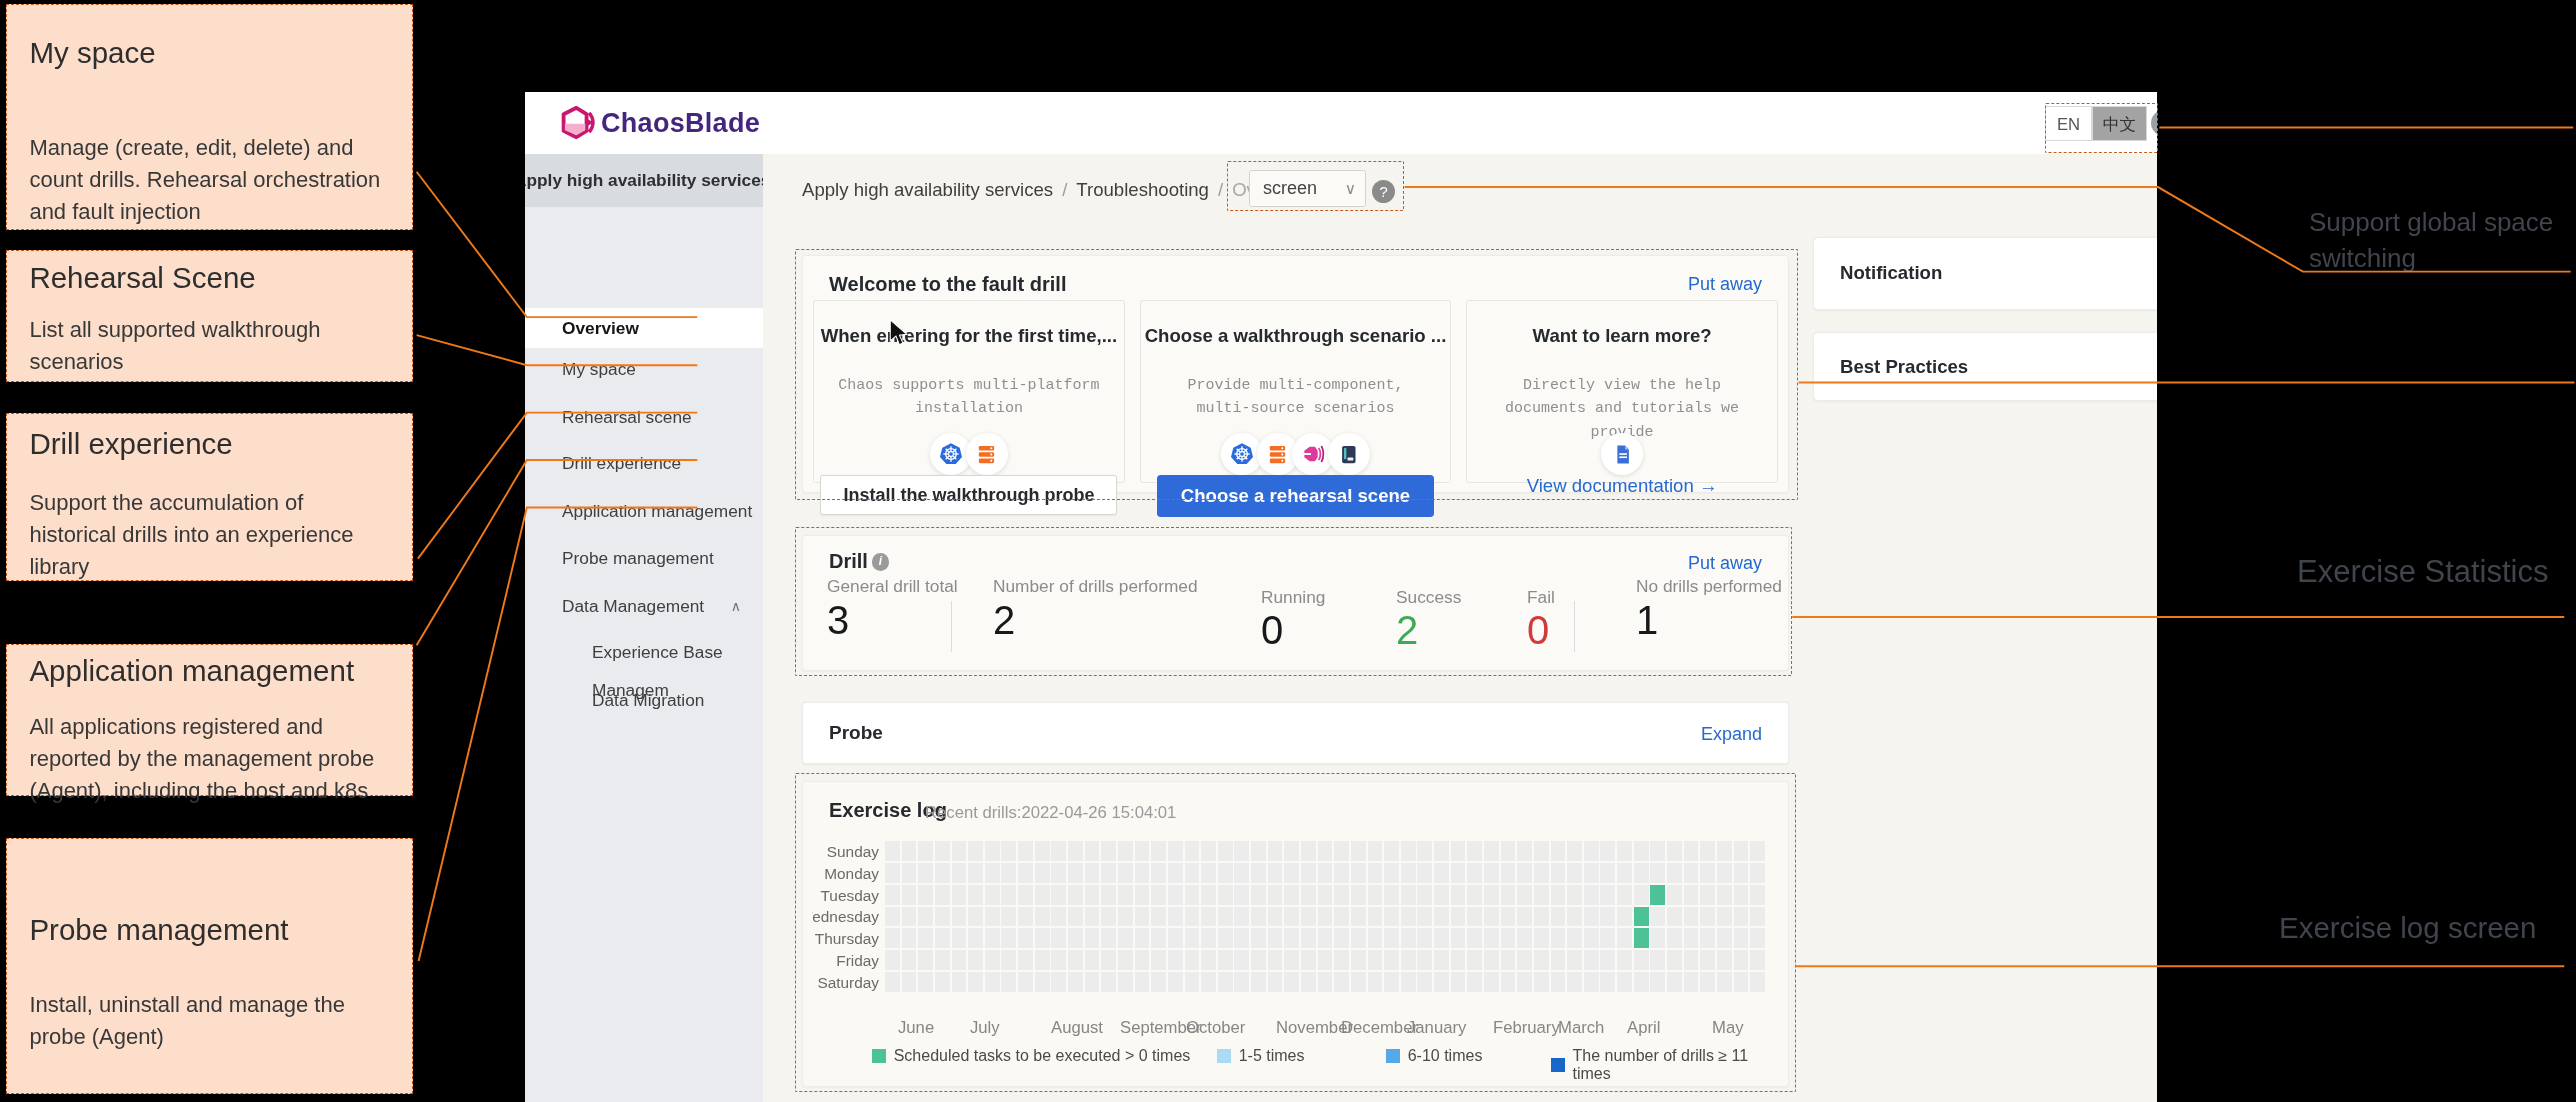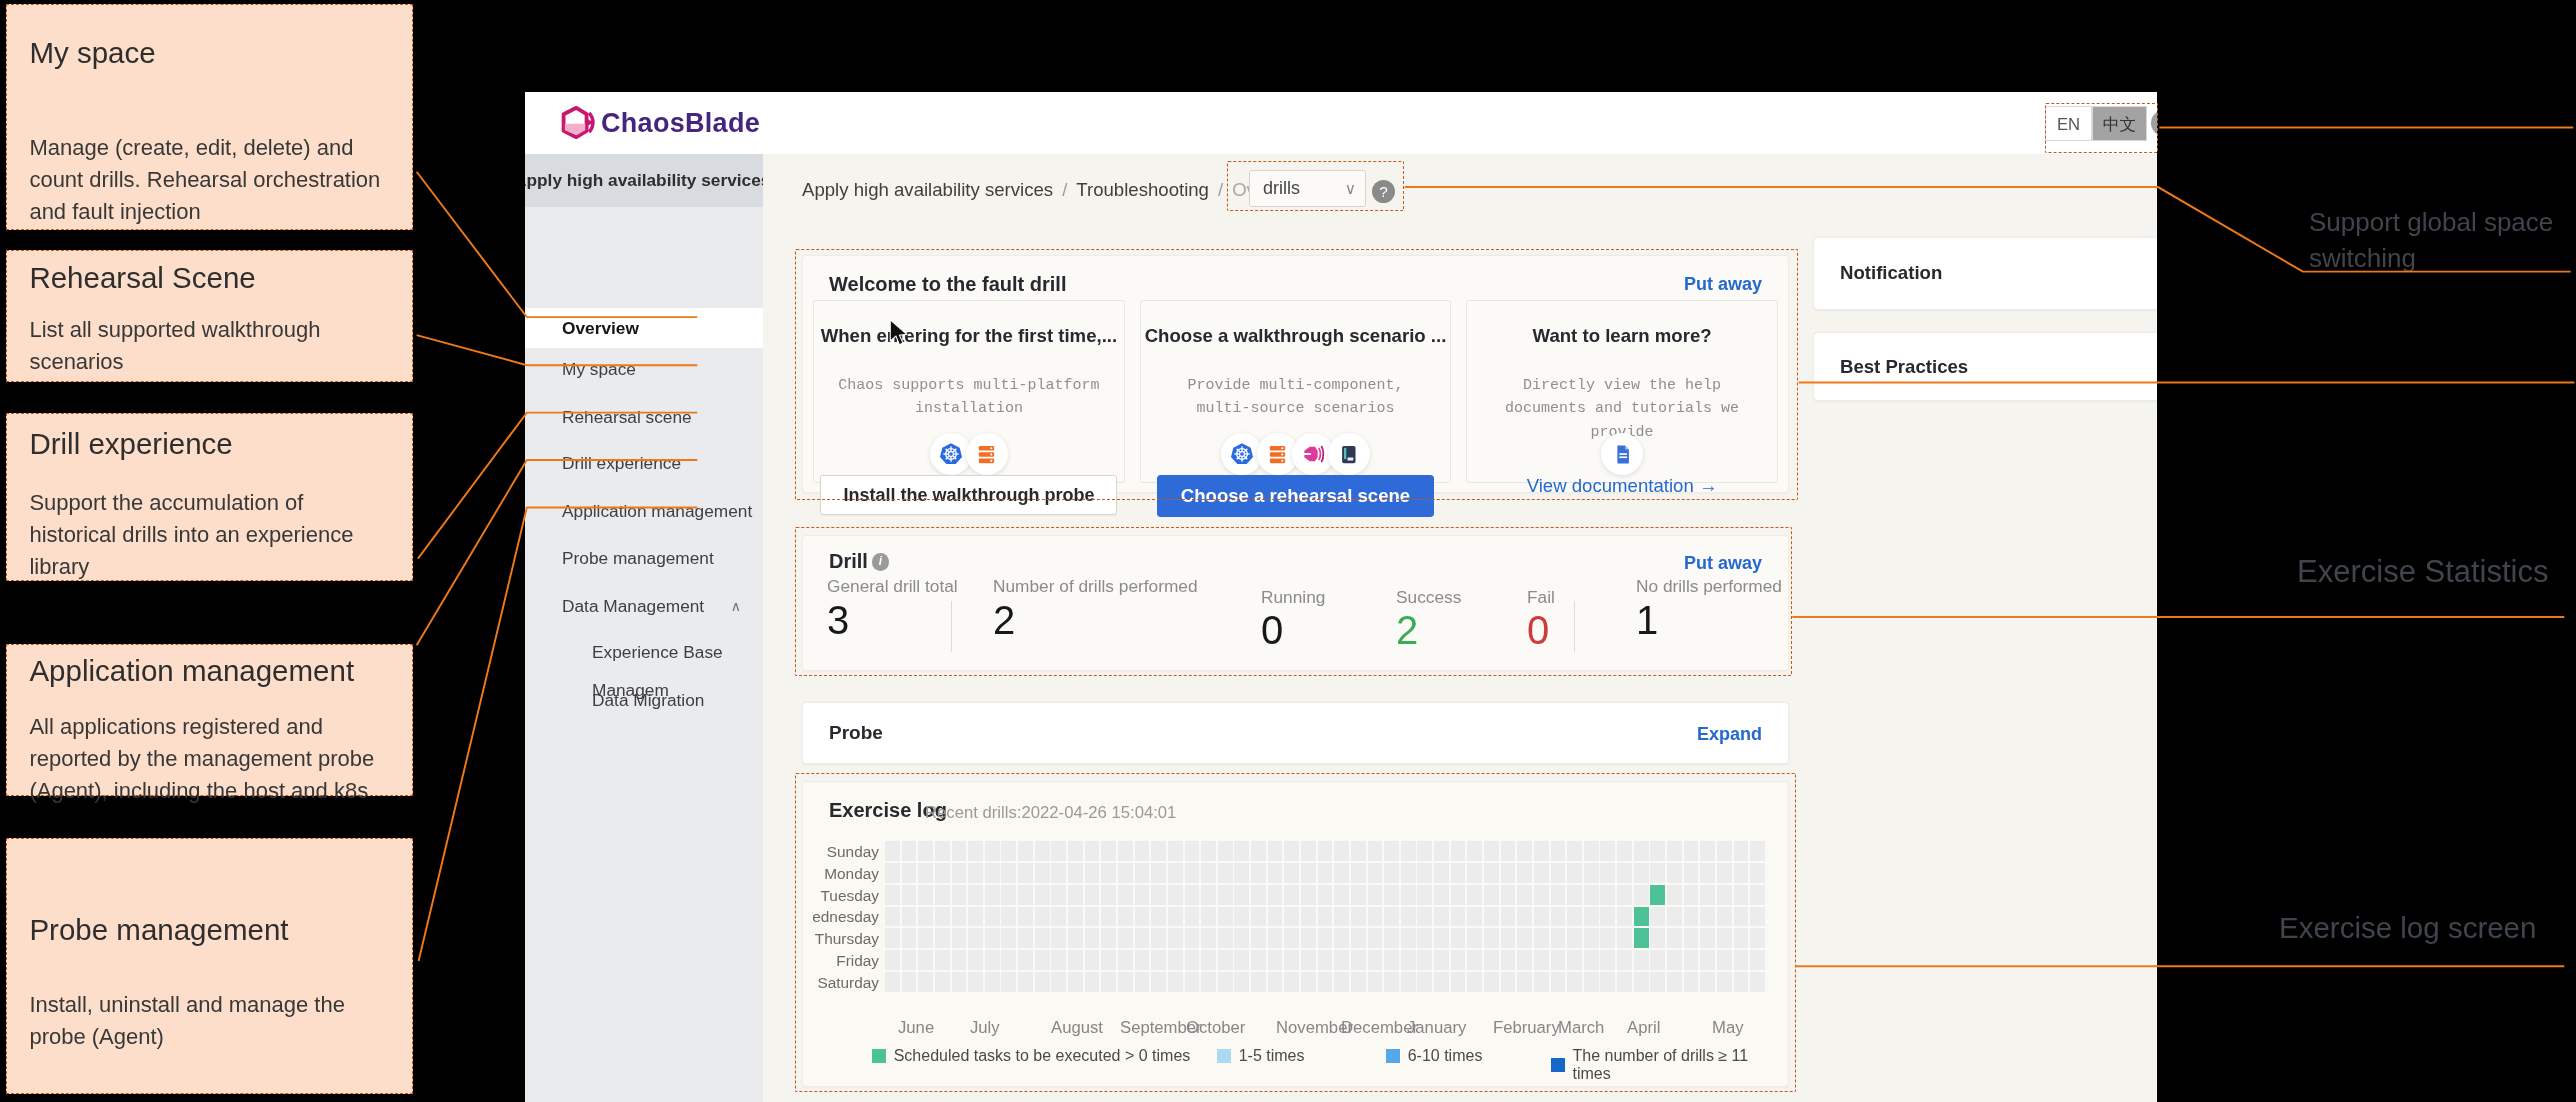--- a/index.html
+++ b/index.html
@@ -169,7 +169,7 @@
       <span>Apply high availability services</span><span class="crumb-sep">/</span><span>Troubleshooting</span><span class="crumb-sep">/</span><span class="crumb-last">Overview</span>
     </div>
     <div class="select">
-      <span class="select-val">drills</span>
+      <span class="select-val">screen</span>
       <span class="select-arrow">∨</span>
     </div>
     <div class="help-circle">?</div>

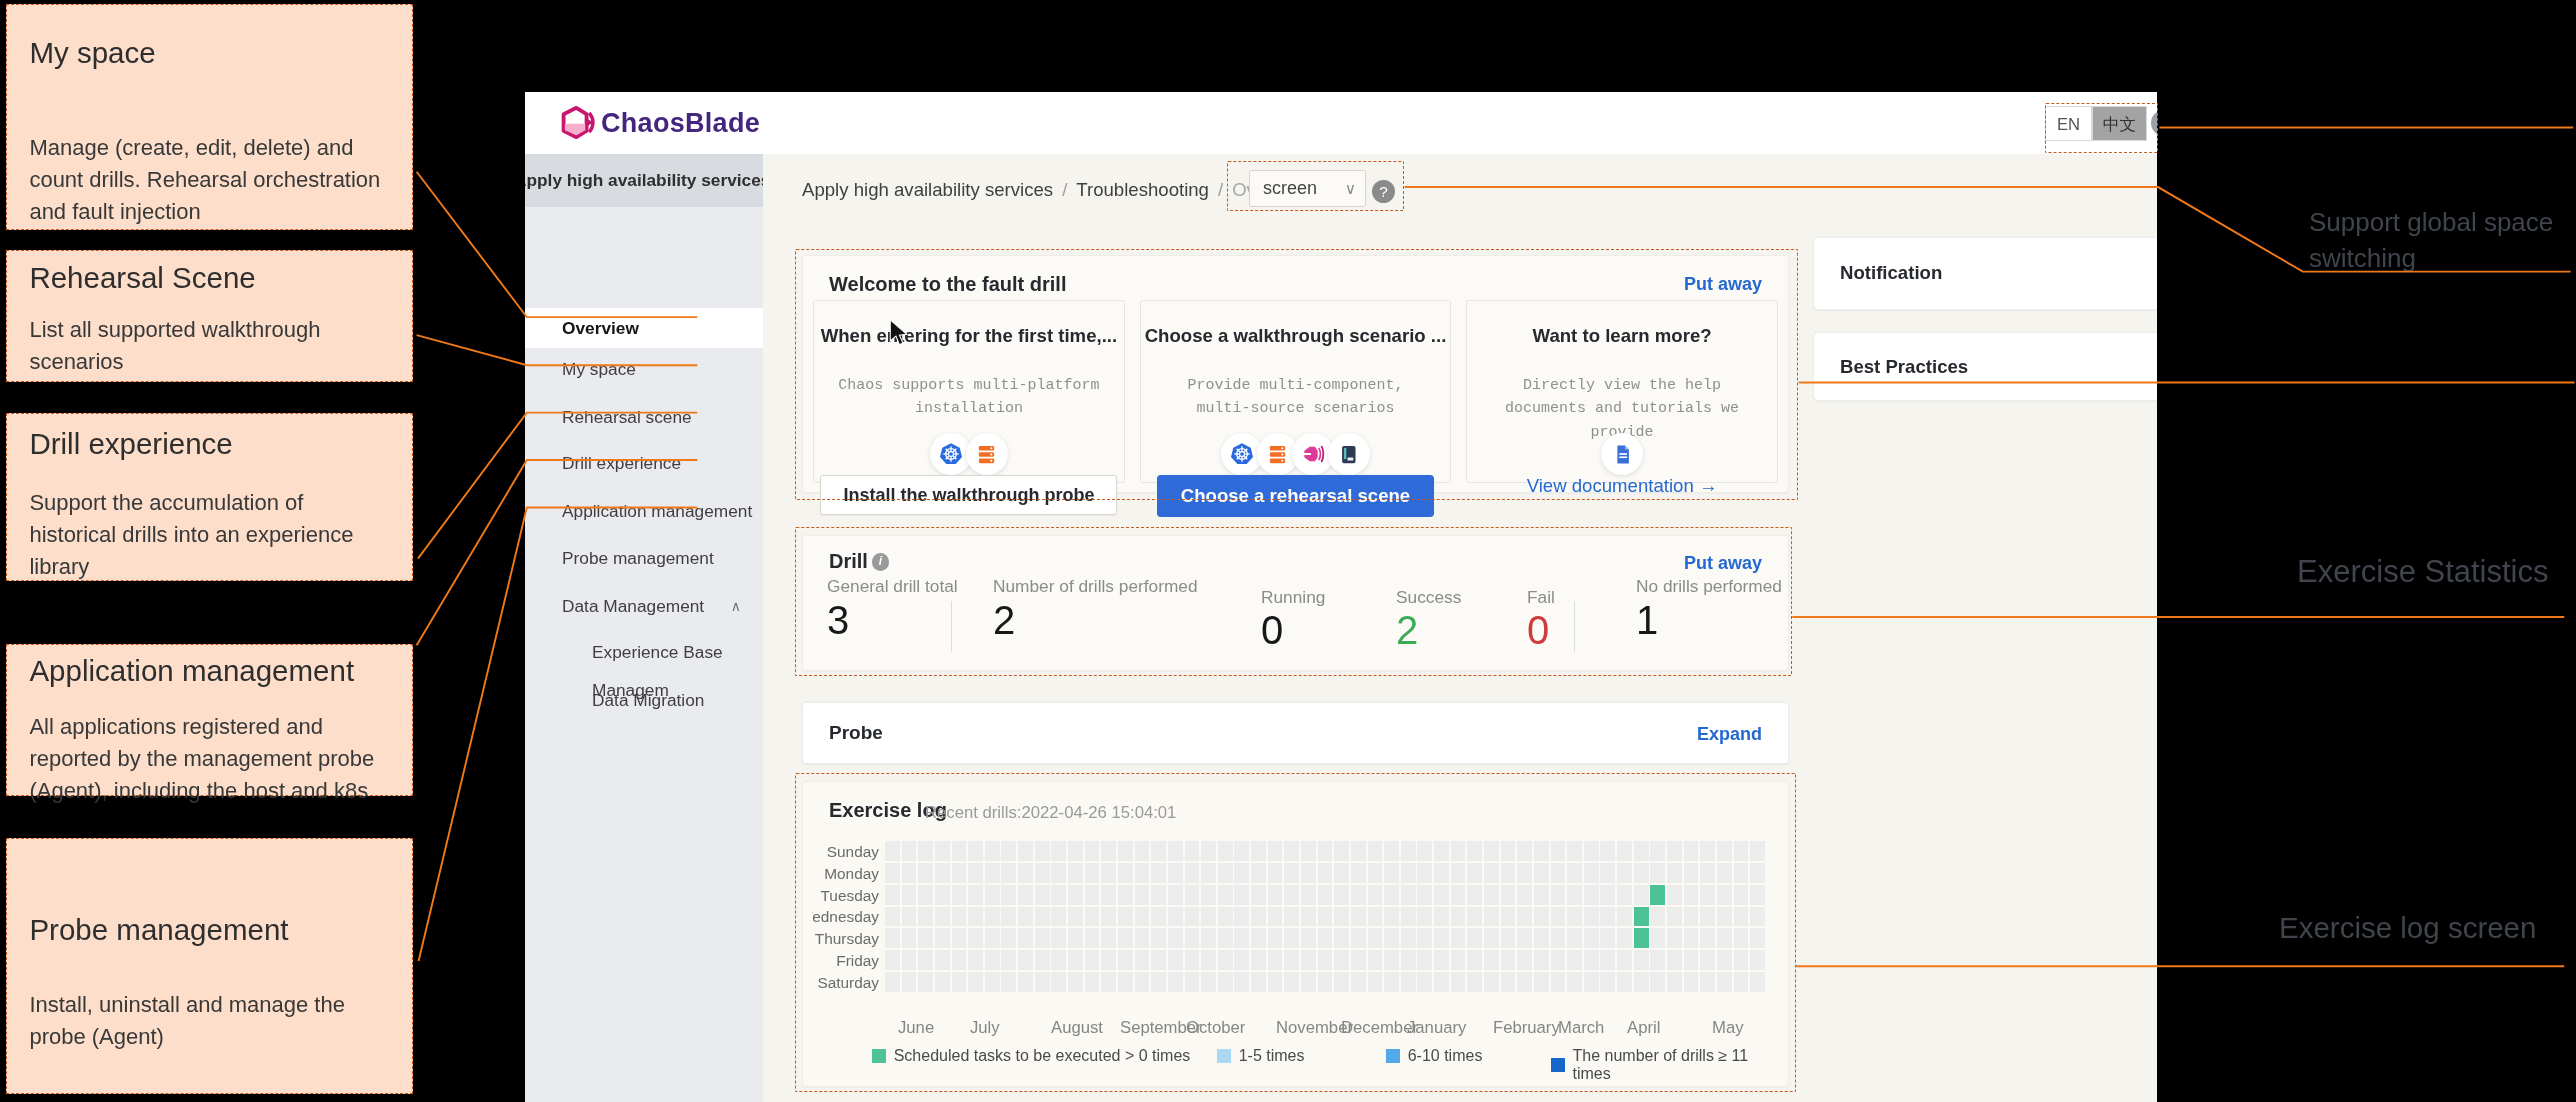--- a/index.html
+++ b/index.html
@@ -58,7 +58,7 @@
   .panel-white{position:absolute;background:#fff;border:0.6px solid #ececec;border-radius:3.8px;
          box-sizing:border-box;box-shadow:0 0.6px 1.9px rgba(27,31,35,.06);}
   .panel-title{font-size:20px;font-weight:700;color:#26292e;}
-  .blue-link{font-size:18px;font-weight:700;color:#2569d0;cursor:pointer;}
+  .blue-link{font-size:18px;font-weight:400;color:#2569d0;cursor:pointer;}
 
   
   .wel-row{position:absolute;left:10.3px;right:10.3px;top:44px;bottom:9px;display:flex;gap:15.4px;}

